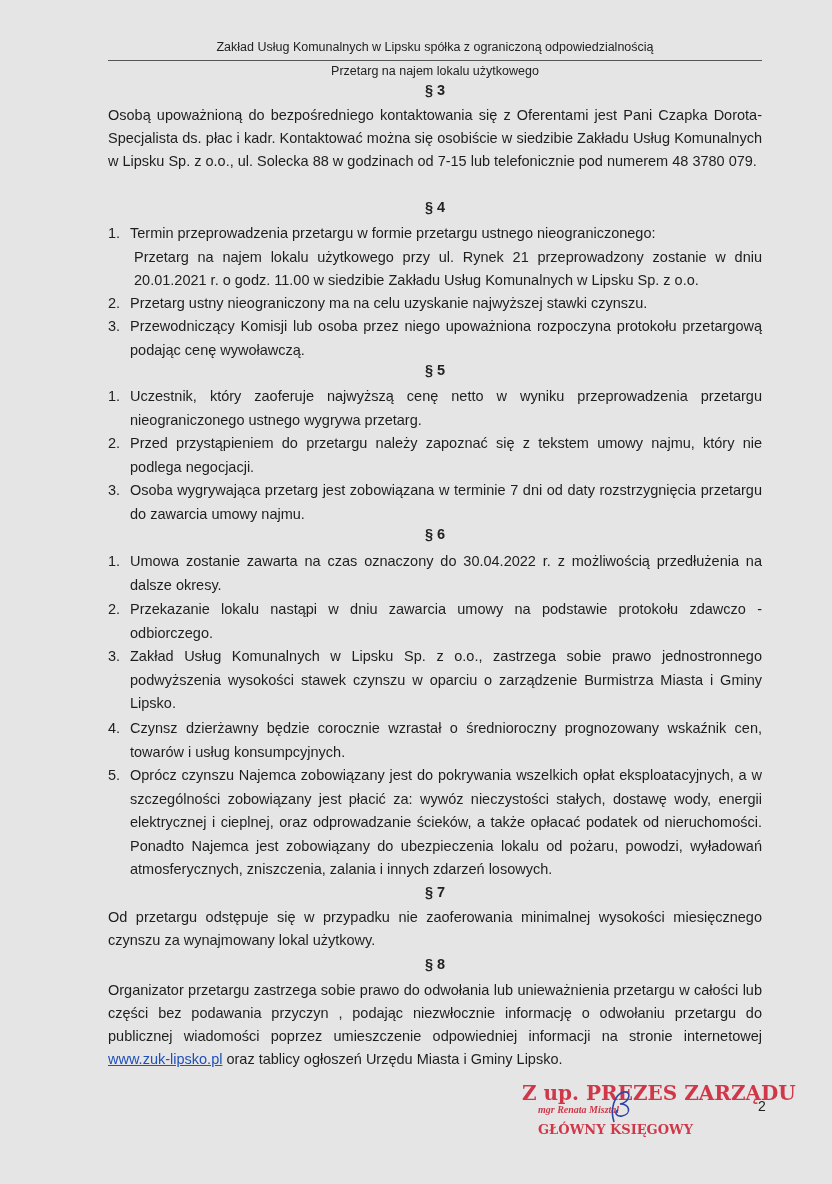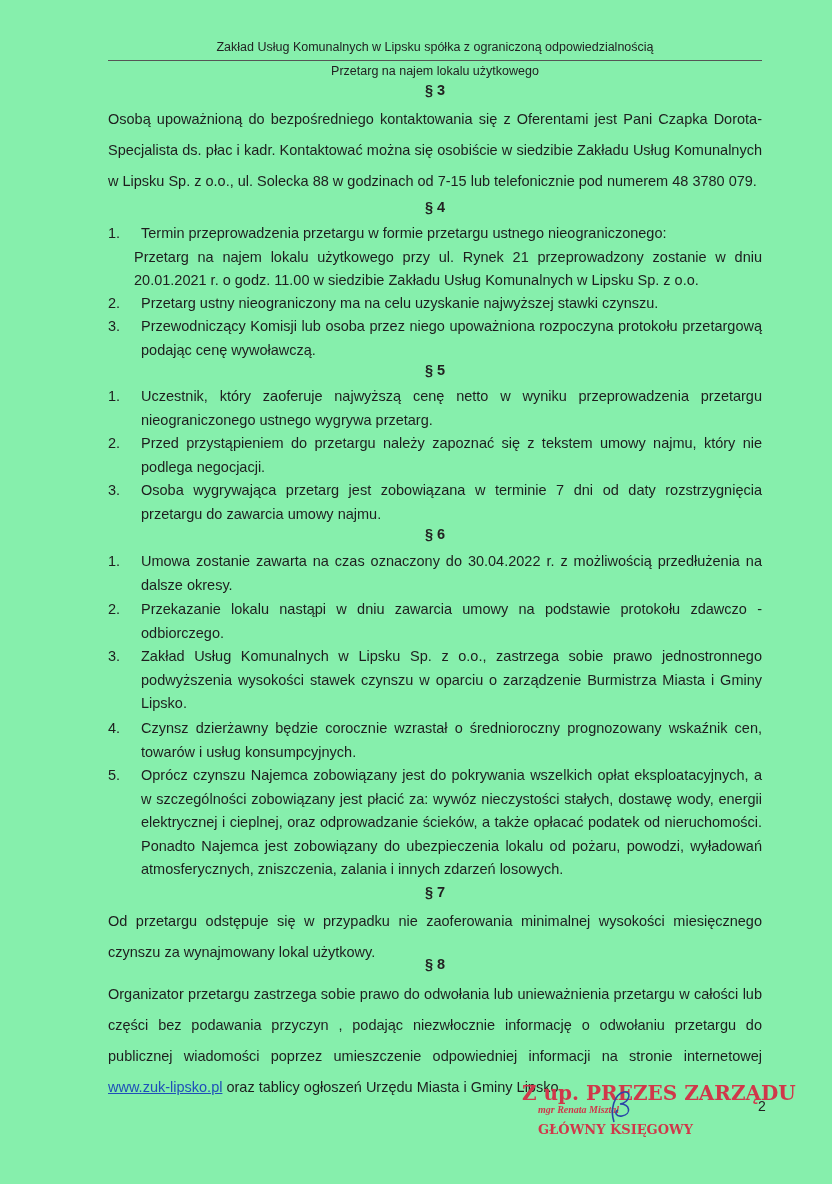--- a/index.html
+++ b/index.html
@@ -5,7 +5,7 @@
   html, body { margin: 0; padding: 0; background: #ffffff; }
   body { width: 832px; height: 1184px; position: relative; overflow: hidden;
          font-family: "Liberation Sans", "DejaVu Sans", sans-serif; color: #1a1a1a; }
-  .page { position: absolute; left: 0; top: 0; width: 832px; height: 1184px; background: #86efac; }
+  .page { position: absolute; left: 0; top: 0; width: 832px; height: 1184px; background: #e5e5e5; }
   .hdr { position: absolute; left: 108px; width: 654px; top: 40px; text-align: center; font-size: 12.5px; color: #222; }
   .hdr-line { position: absolute; left: 108px; width: 654px; top: 60px; border-top: 1px solid #555; }
   .sub { position: absolute; left: 108px; width: 654px; top: 64px; text-align: center; font-size: 12.5px; color: #222; }

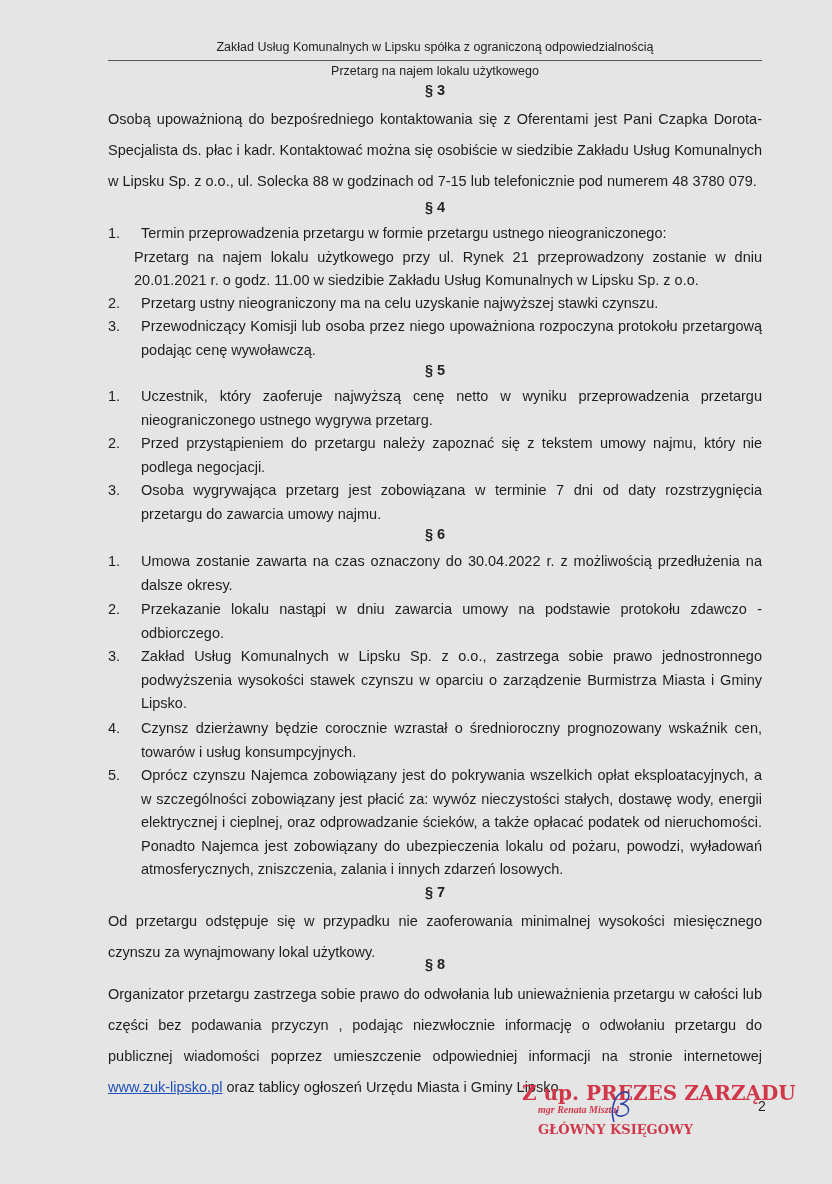--- a/index.html
+++ b/index.html
@@ -10,7 +10,7 @@
   .hdr-line { position: absolute; left: 108px; width: 654px; top: 60px; border-top: 1px solid #555; }
   .sub { position: absolute; left: 108px; width: 654px; top: 64px; text-align: center; font-size: 12.5px; color: #222; }
   .sec { position: absolute; left: 108px; width: 654px; text-align: center; font-weight: bold; font-size: 14.5px; color: #222; }
-  .par { position: absolute; left: 108px; width: 654px; font-size: 14.5px; line-height: 31px; text-align: justify; color: #1e1e1e; }
+  .par { position: absolute; left: 108px; width: 654px; font-size: 14.5px; line-height: 23px; text-align: justify; color: #1e1e1e; }
   .item { position: absolute; left: 108px; width: 654px; font-size: 14.5px; line-height: 23.5px; color: #1e1e1e; }
   .item .num { position: absolute; left: 0; top: 0; width: 22px; }
   .item .txt { margin-left: 33px; text-align: justify; display: block; }

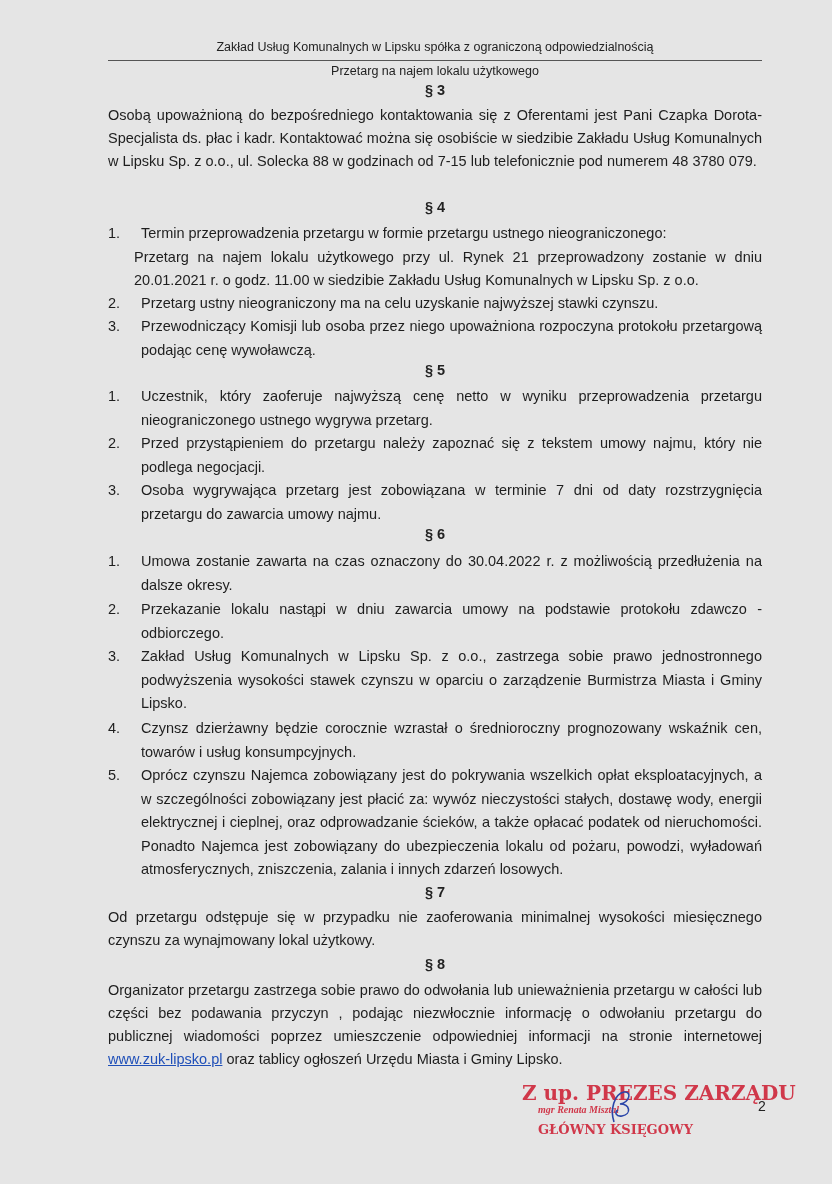--- a/index.html
+++ b/index.html
@@ -13,7 +13,7 @@
   .par { position: absolute; left: 108px; width: 654px; font-size: 14.5px; line-height: 23px; text-align: justify; color: #1e1e1e; }
   .item { position: absolute; left: 108px; width: 654px; font-size: 14.5px; line-height: 23.5px; color: #1e1e1e; }
   .item .num { position: absolute; left: 0; top: 0; width: 22px; }
-  .item .txt { margin-left: 33px; text-align: justify; display: block; }
+  .item .txt { margin-left: 22px; text-align: justify; display: block; }
   .link { color: #1f4fb8; text-decoration: underline; }
   .stamp { position: absolute; font-family: "DejaVu Serif", "Liberation Serif", serif; color: #d0384a; }
   .st1 { left: 522px; top: 1081px; font-size: 20px; font-weight: bold; }

